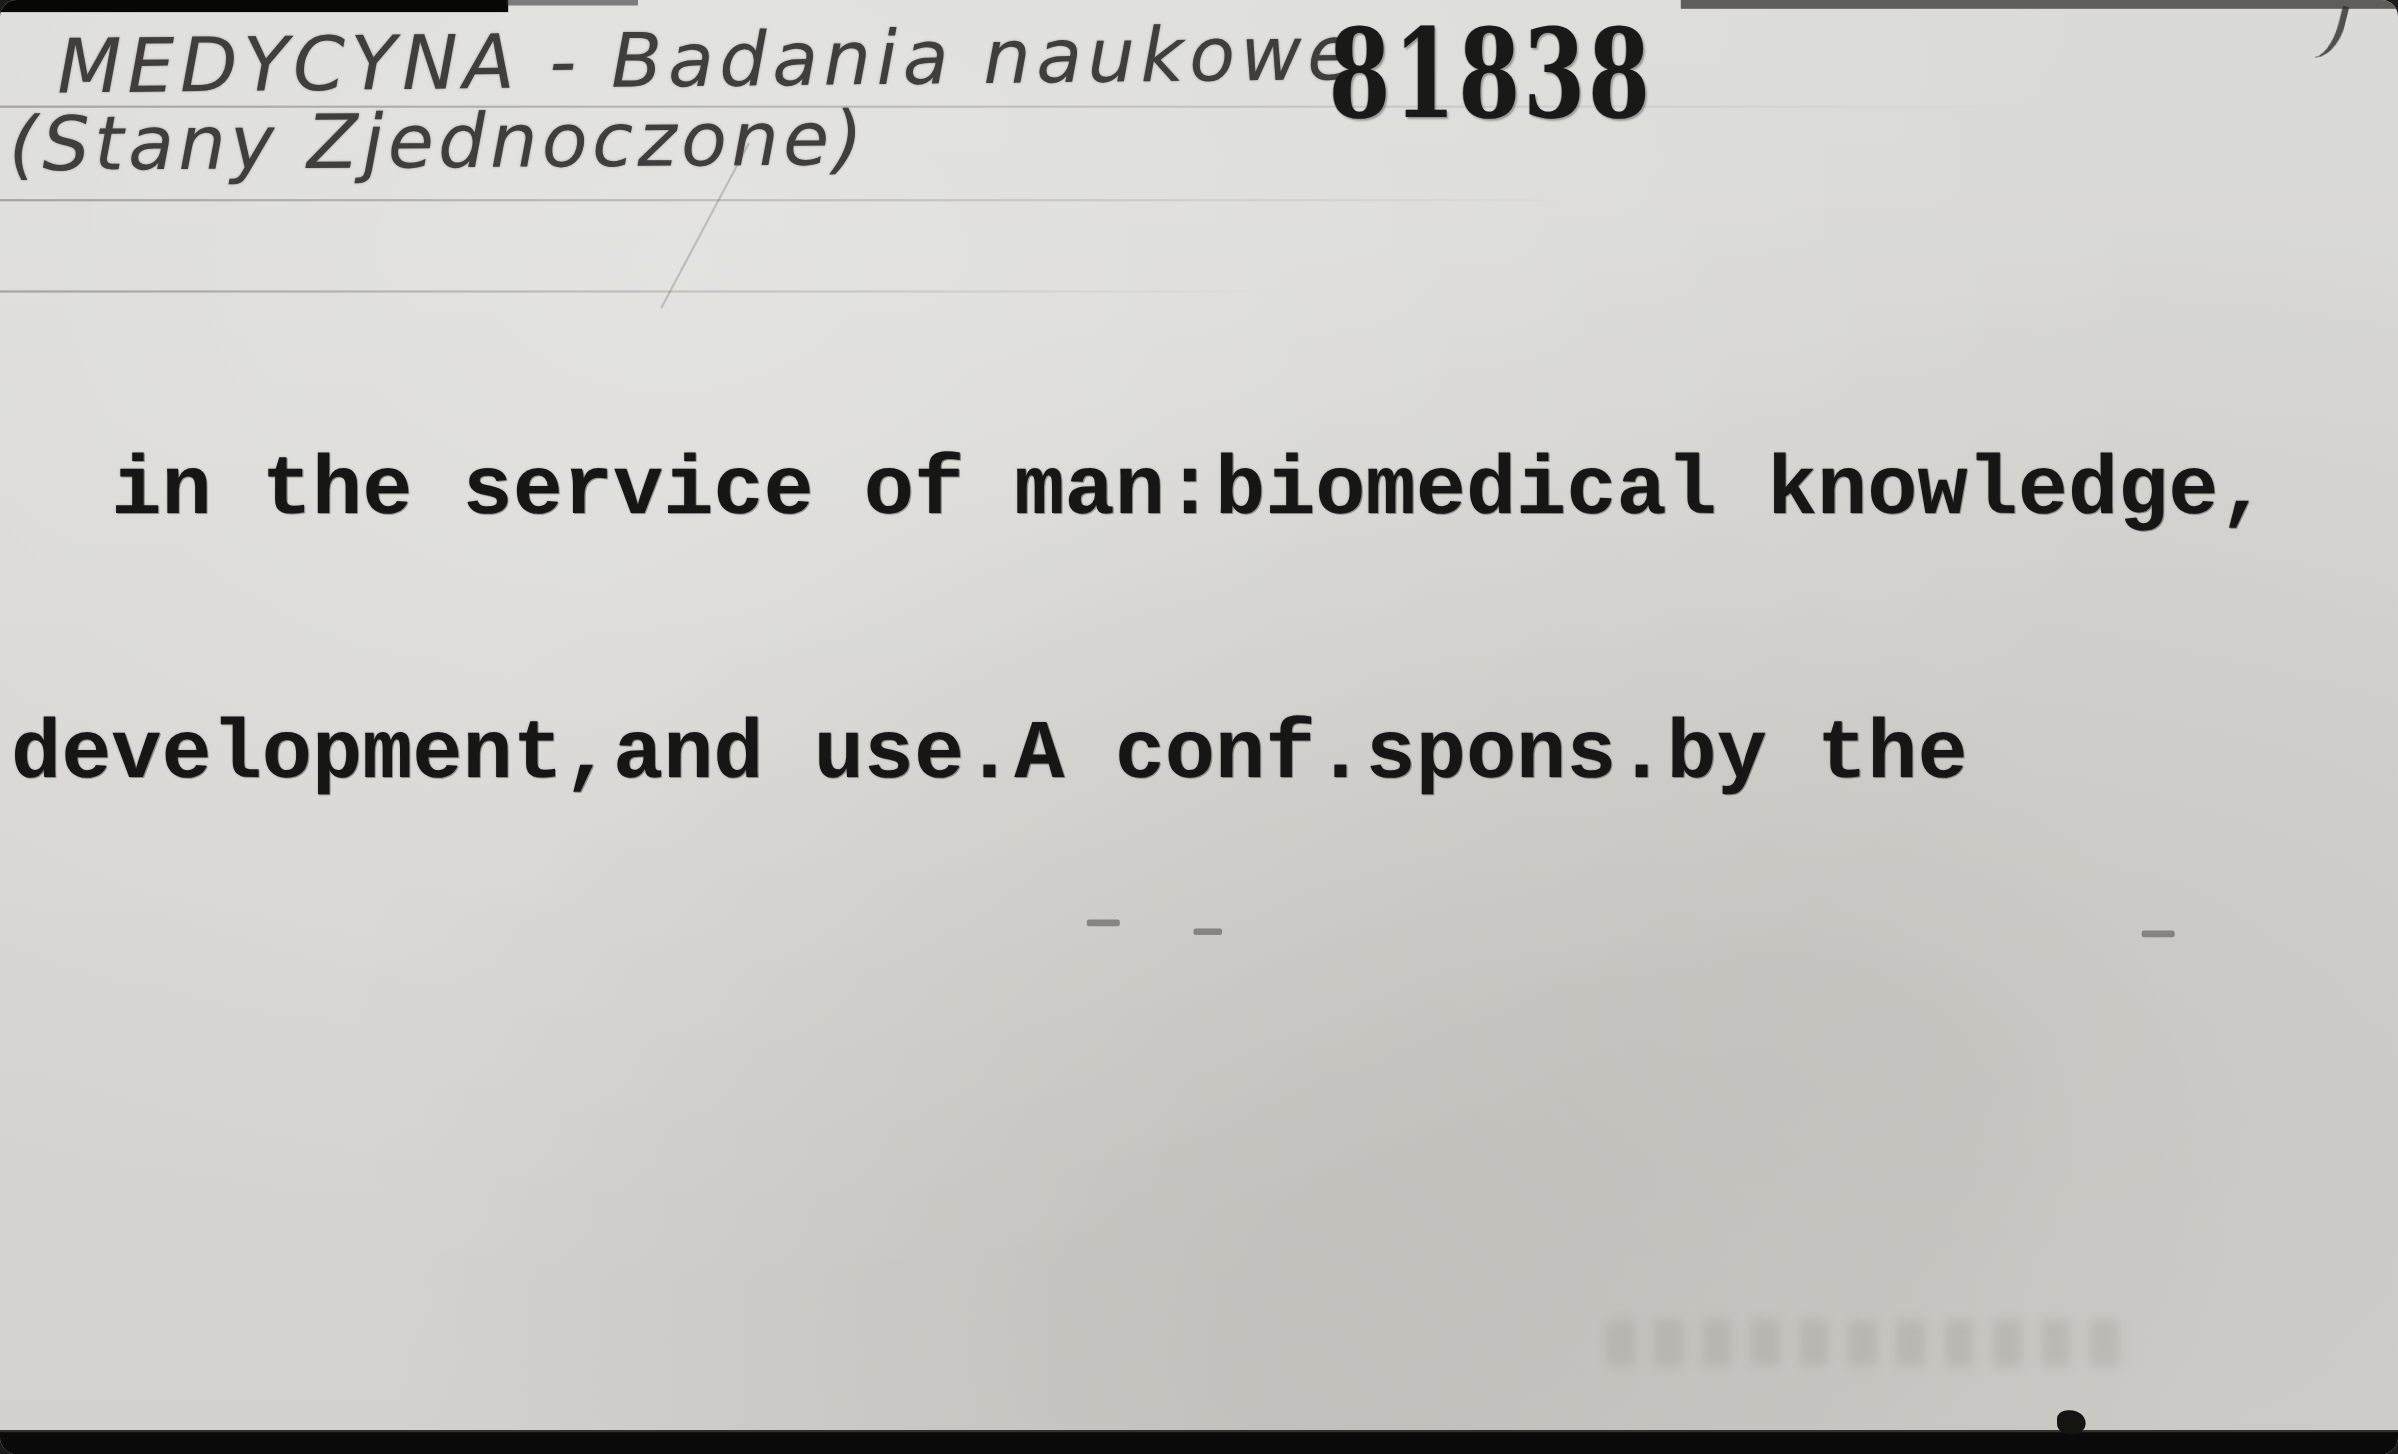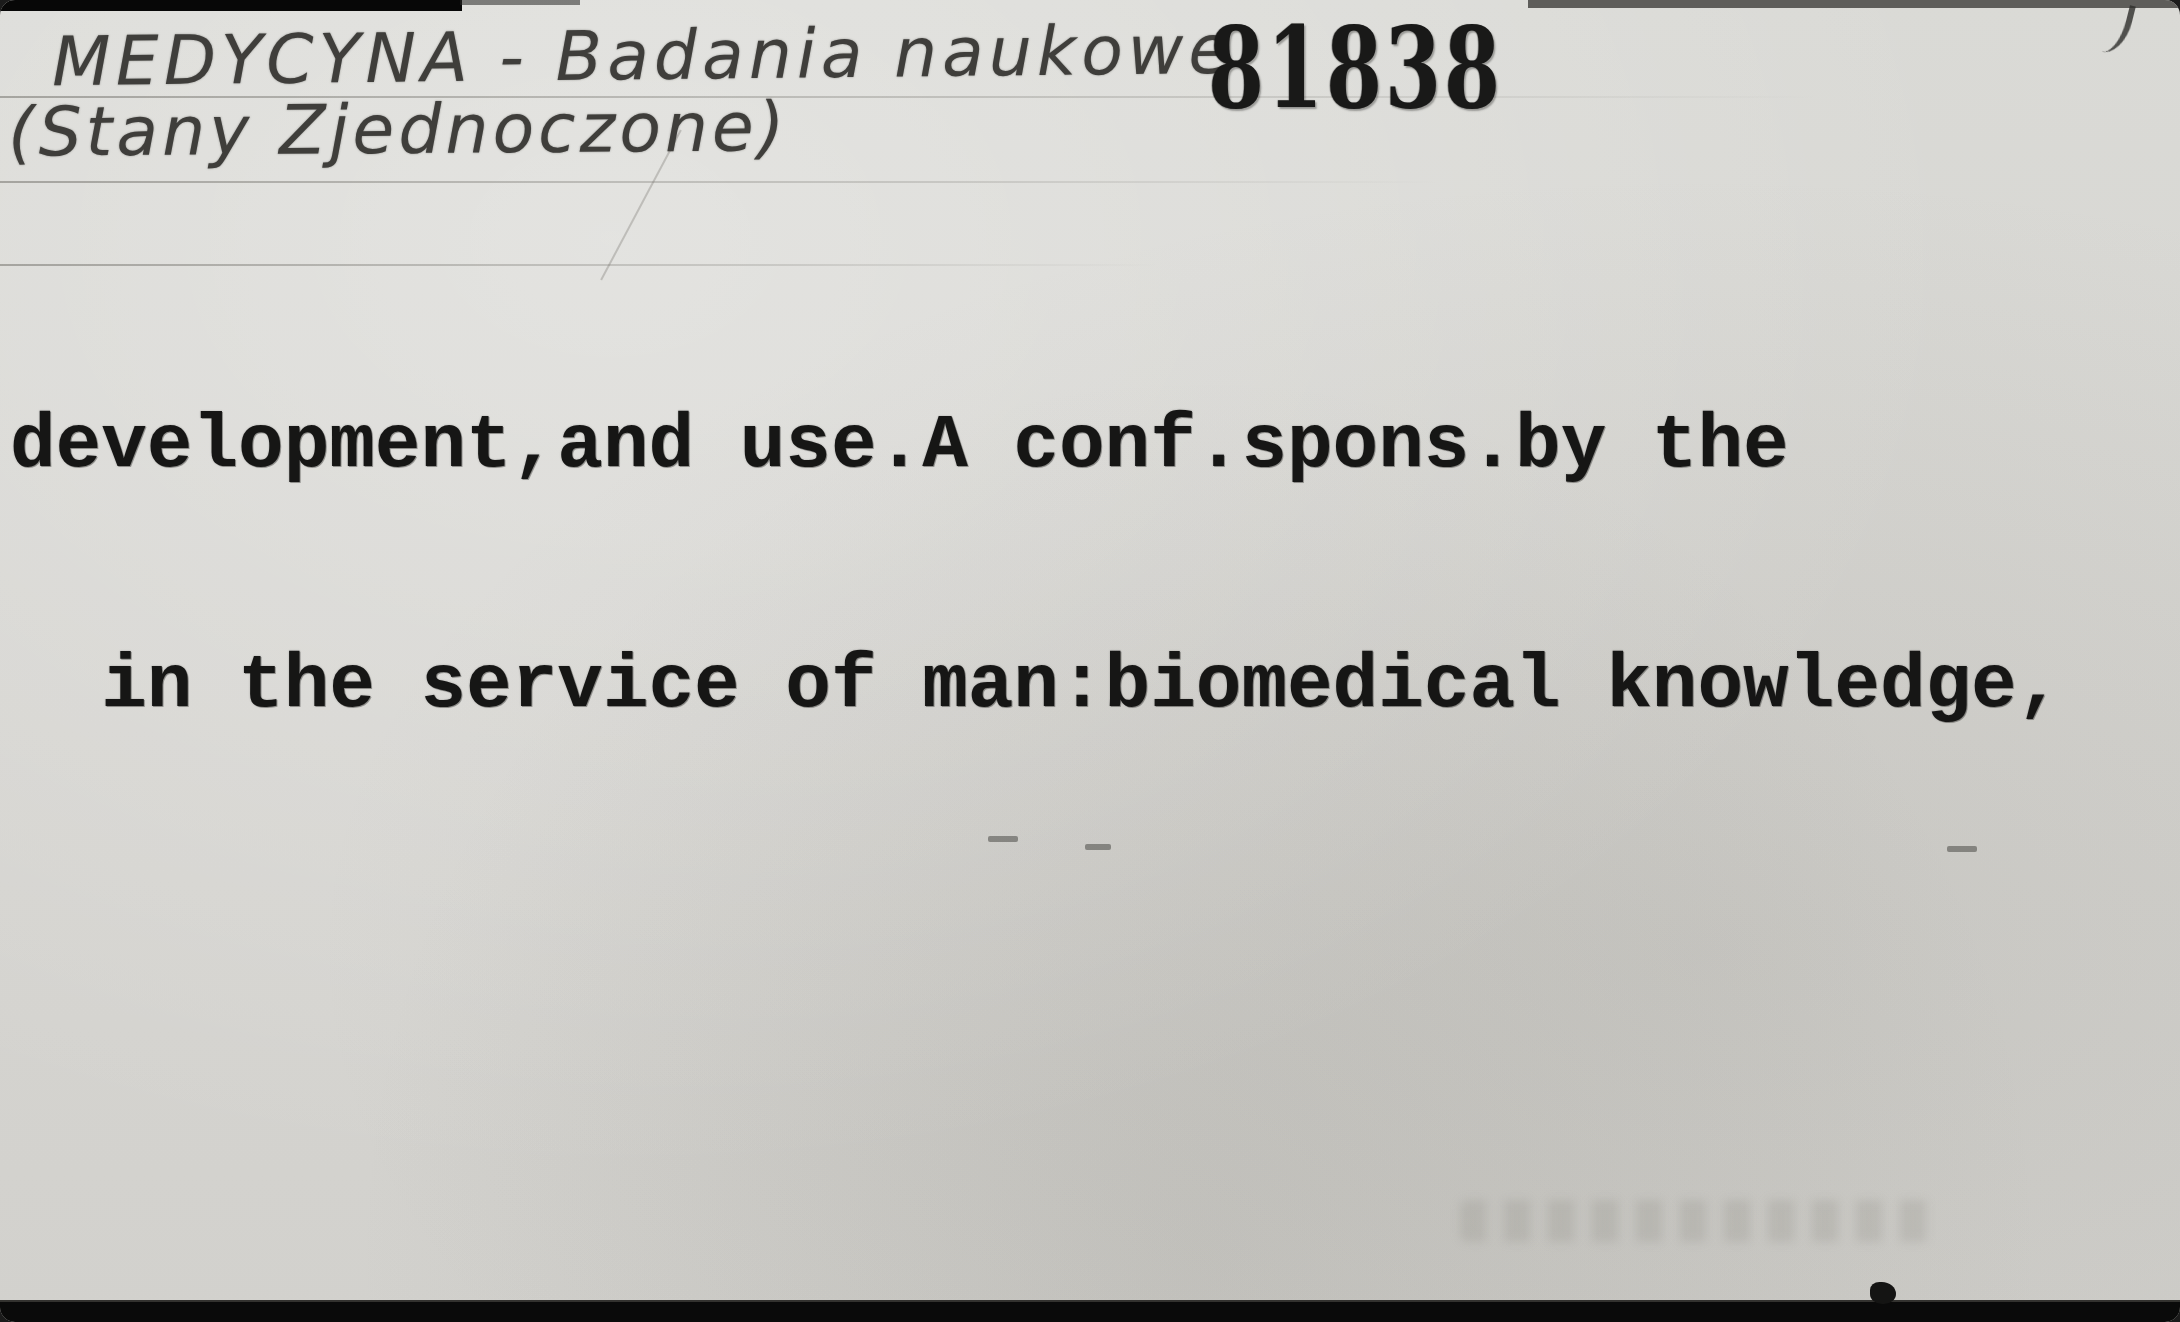--- a/index.html
+++ b/index.html
@@ -105,8 +105,8 @@
   <div class="stamp">81838</div>
 
   <div class="typed-block">
+    <div class="typed-line">  in the service of man:biomedical knowledge,</div>
     <div class="typed-line">development,and use.A conf.spons.by the</div>
-    <div class="typed-line">  in the service of man:biomedical knowledge,</div>
     
     
     

